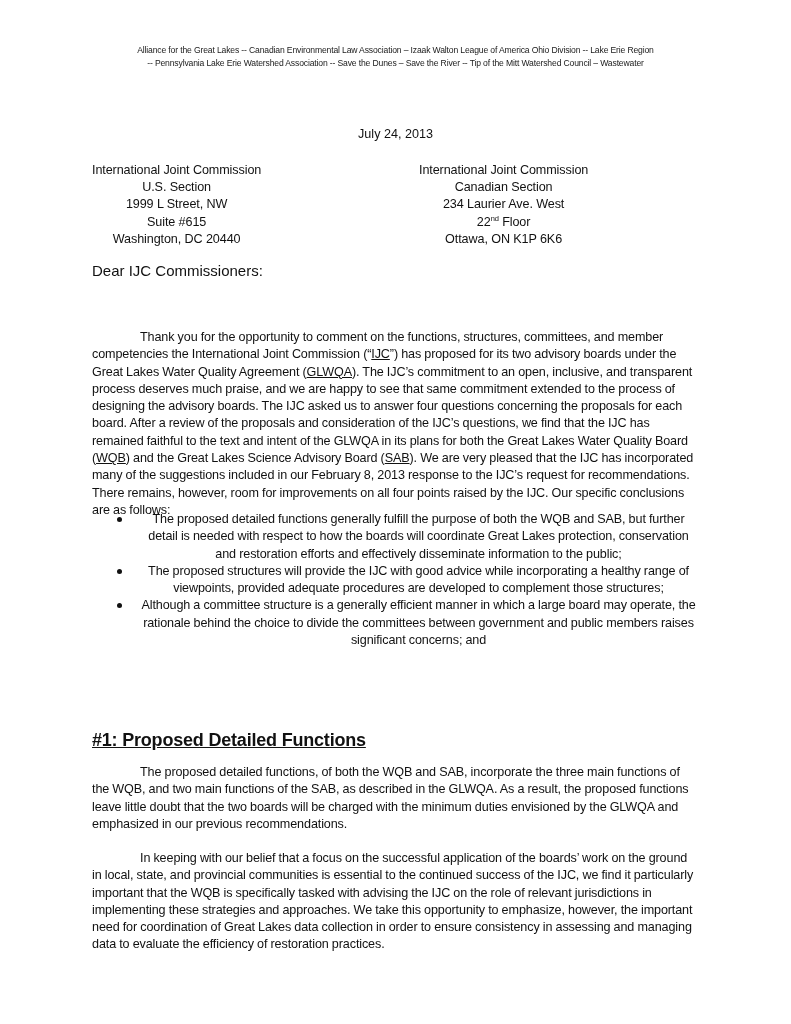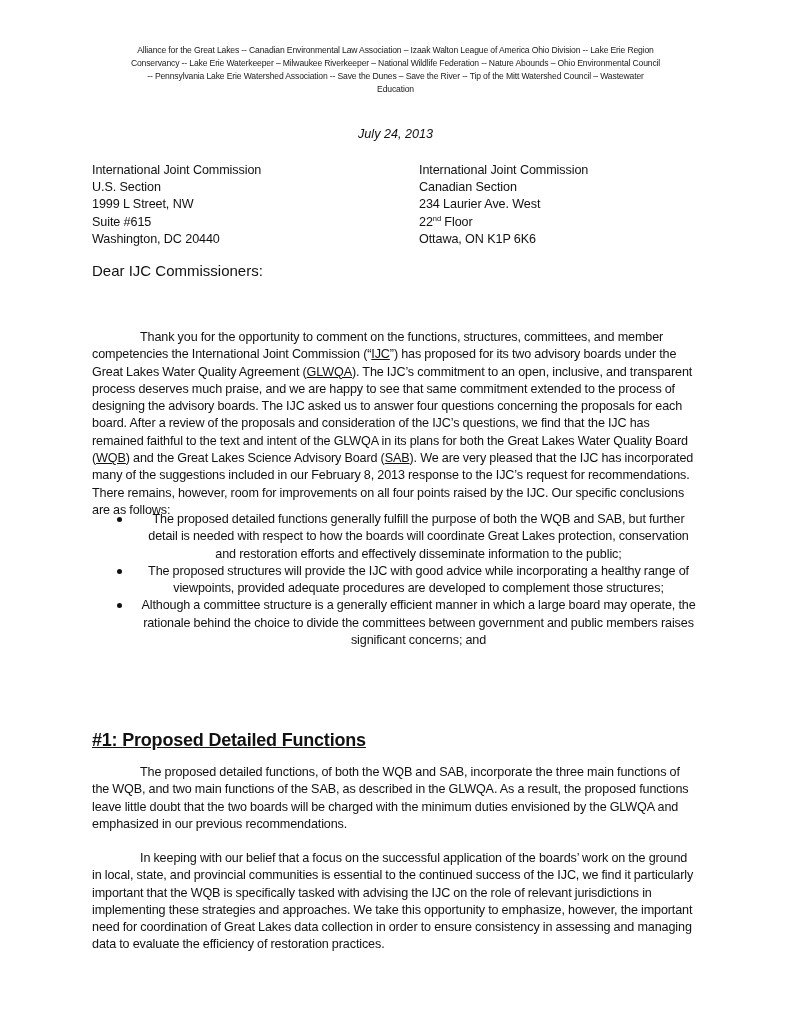--- a/index.html
+++ b/index.html
@@ -130,7 +130,6 @@
 
   <div class="letterhead">
     <div>Alliance for the Great Lakes -- Canadian Environmental Law Association – Izaak Walton League of America Ohio Division -- Lake Erie Region</div>
-    <div>Conservancy -- Lake Erie Waterkeeper – Milwaukee Riverkeeper – National Wildlife Federation -- Nature Abounds – Ohio Environmental Council</div>
     <div>-- Pennsylvania Lake Erie Watershed Association -- Save the Dunes – Save the River -- Tip of the Mitt Watershed Council – Wastewater</div>
     <div>Education</div>
   </div>

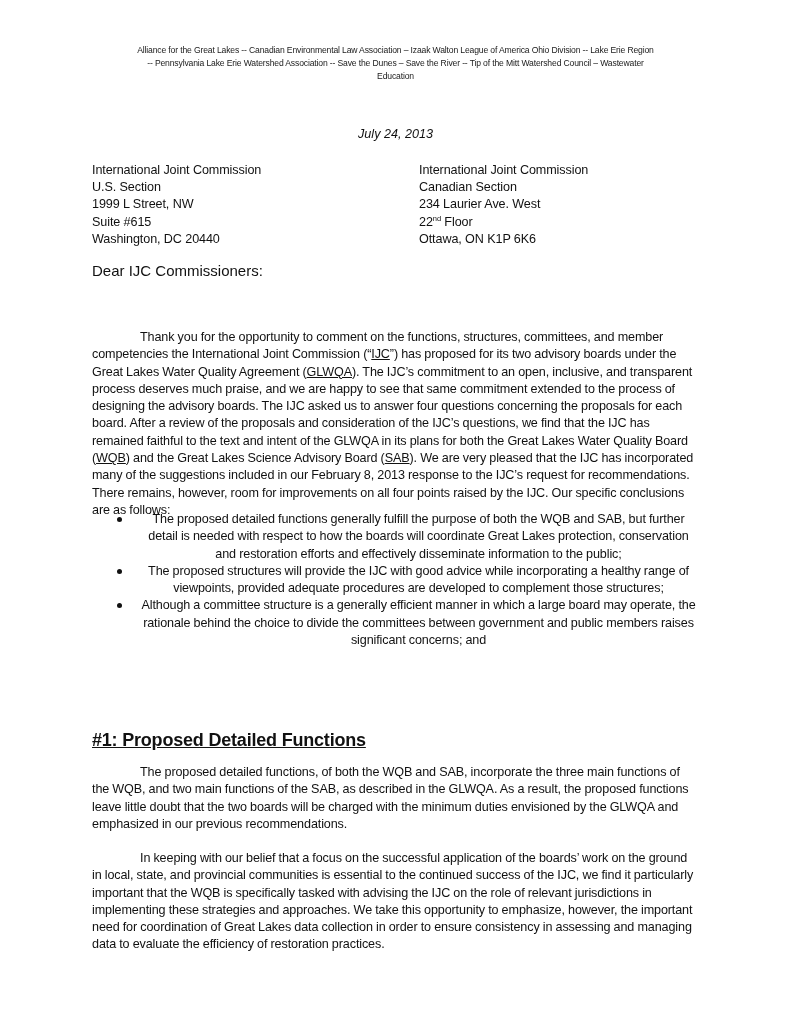--- a/index.html
+++ b/index.html
@@ -131,7 +131,6 @@
   <div class="letterhead">
     <div>Alliance for the Great Lakes -- Canadian Environmental Law Association – Izaak Walton League of America Ohio Division -- Lake Erie Region</div>
     <div>-- Pennsylvania Lake Erie Watershed Association -- Save the Dunes – Save the River -- Tip of the Mitt Watershed Council – Wastewater</div>
-    <div>Education</div>
   </div>
 
   <div class="date">July 24, 2013</div>

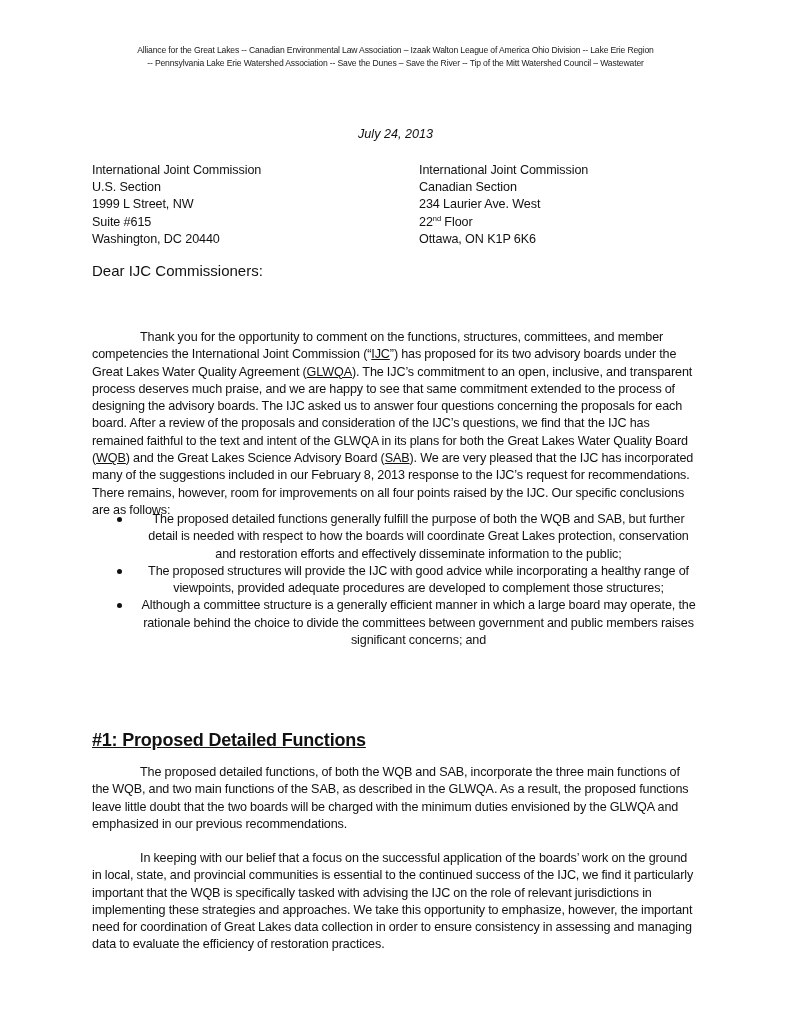--- a/index.html
+++ b/index.html
@@ -41,7 +41,6 @@
       text-align: center;
       font-size: 12.6px;
       line-height: 17.3px;
-      font-style: italic;
     }
     .address-col {
       position: absolute;

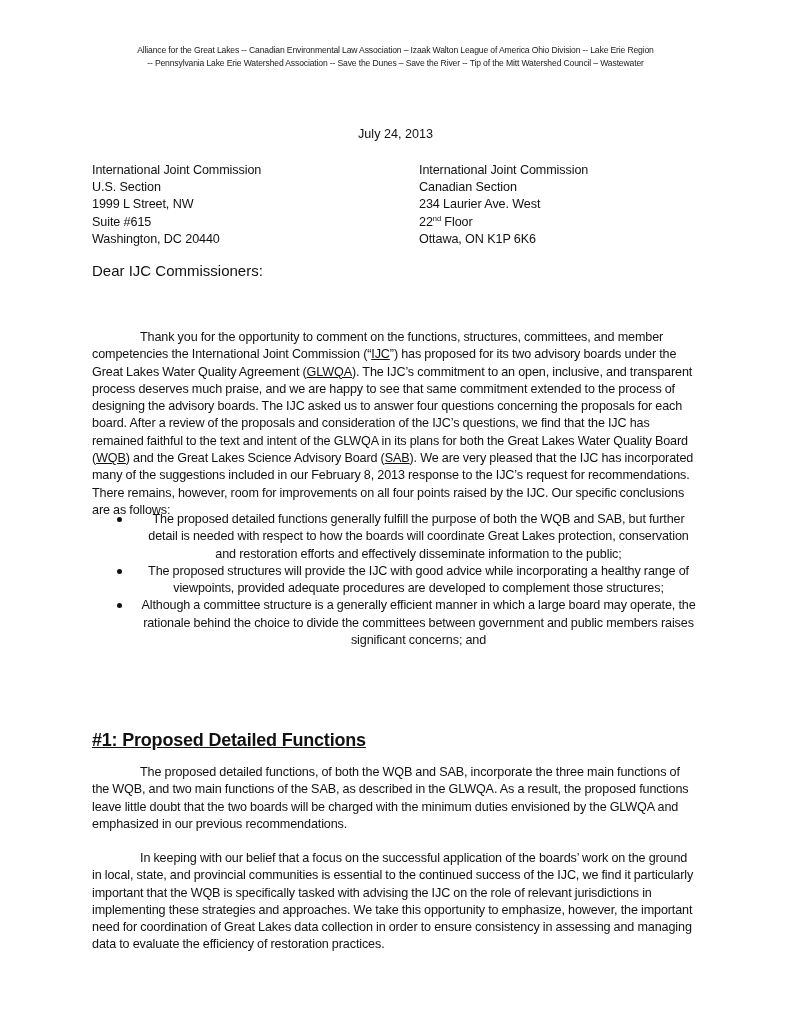--- a/index.html
+++ b/index.html
@@ -48,6 +48,7 @@
       font-size: 12.6px;
       line-height: 17.2px;
       letter-spacing: -0.1px;
+      text-align: center;
     }
     .address-col div { white-space: nowrap; }
     .addr-left { left: 92px; }

